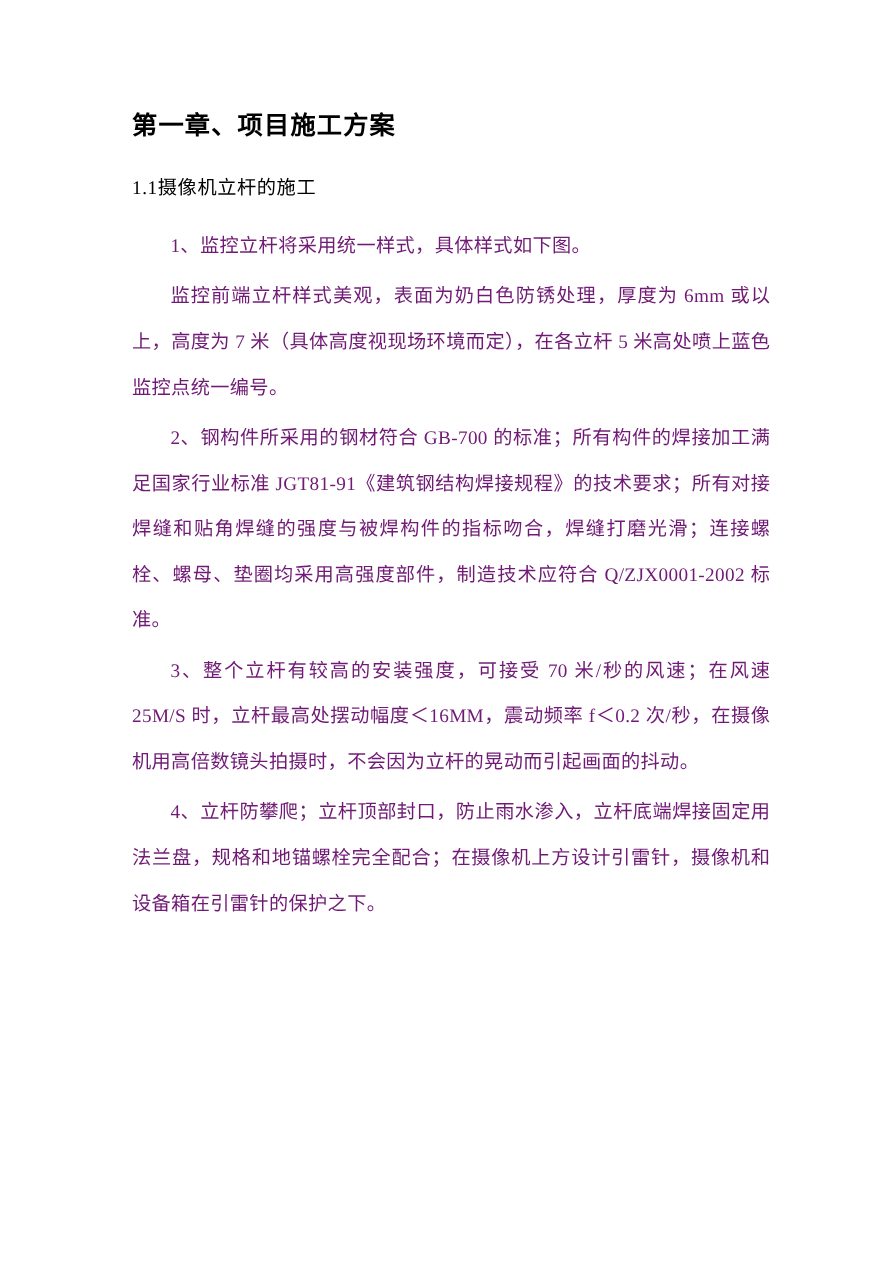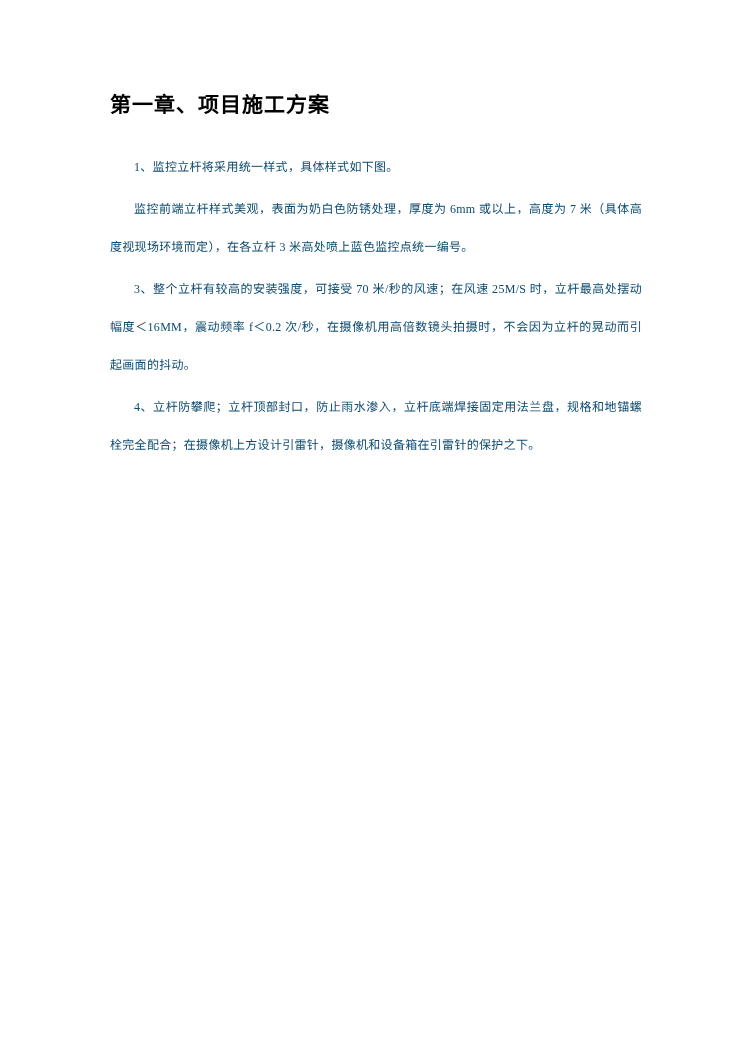--- a/index.html
+++ b/index.html
@@ -58,6 +58,7 @@
 
   <h1 class="doc-title">第一章、项目施工方案</h1>
 
+  <h2 class="section-heading">1.1摄像机立杆的施工</h2>
 
   <div class="body-text">
     <p>1、监控立杆将采用统一样式，具体样式如下图。</p>

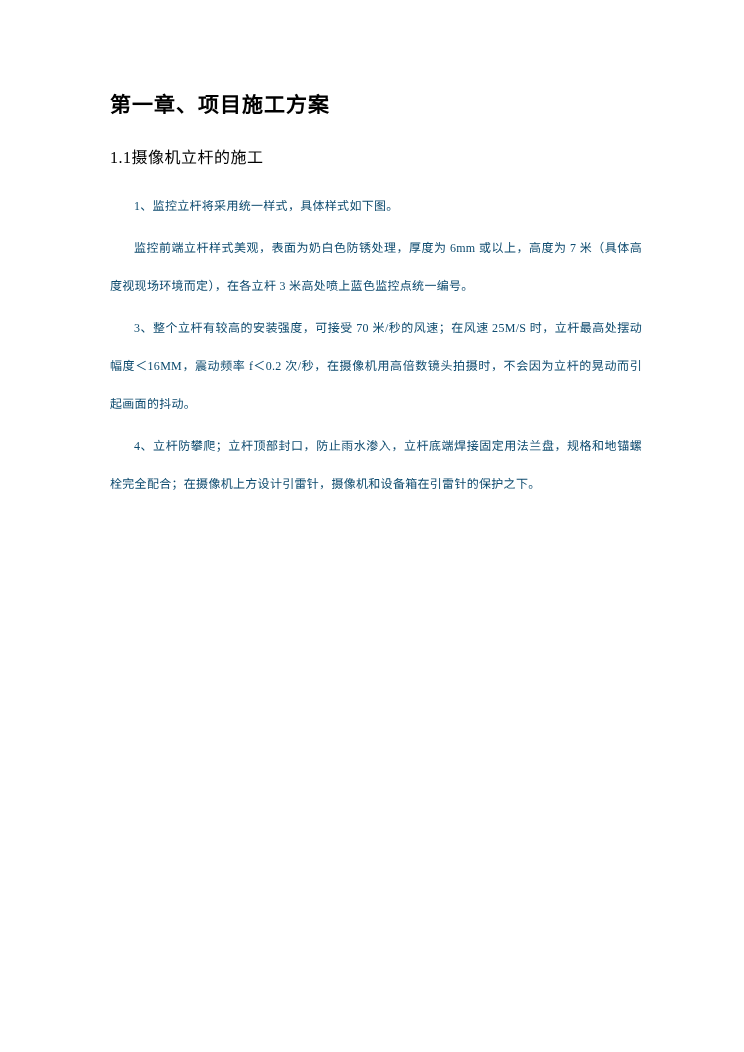--- a/index.html
+++ b/index.html
@@ -42,13 +42,13 @@
   }
 
   .body-text p {
-    font-size: 12px;
+    font-size: 16px;
     line-height: 38px;
     text-align: justify;
     text-indent: 2em;
     letter-spacing: 0.3px;
     margin: 0 0 4px 0;
-    color: #0c4a6e;
+    color: #701a75;
   }
 </style>
 </head>

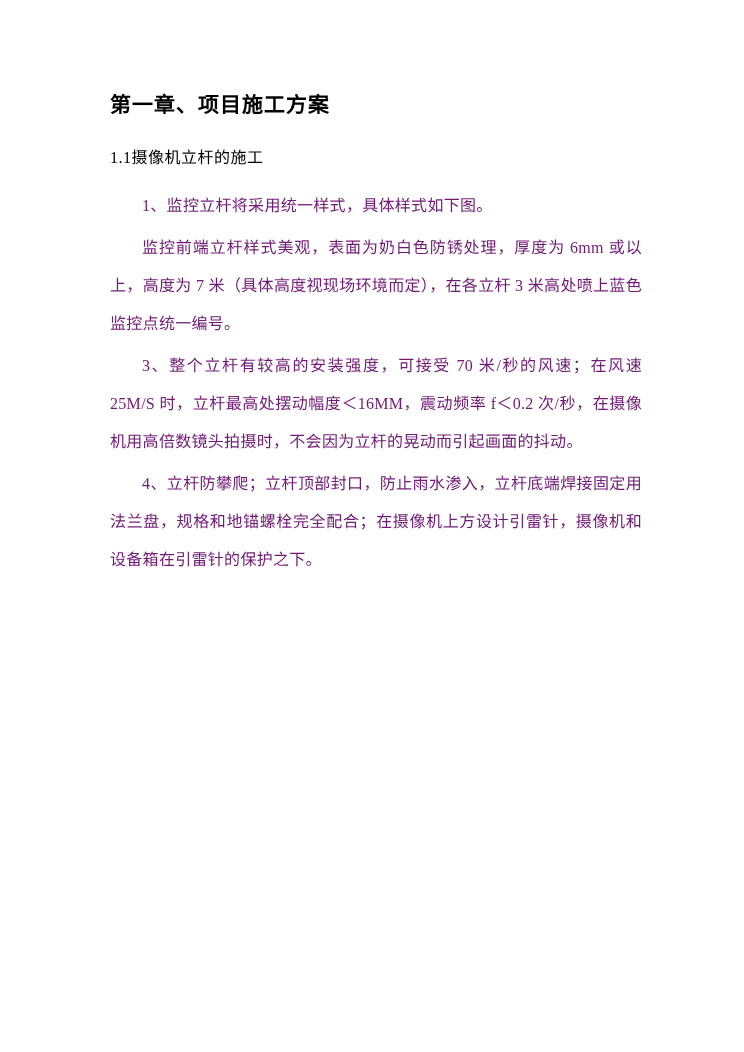--- a/index.html
+++ b/index.html
@@ -62,7 +62,7 @@
 
   <div class="body-text">
     <p>1、监控立杆将采用统一样式，具体样式如下图。</p>
-    <p>监控前端立杆样式美观，表面为奶白色防锈处理，厚度为 6mm 或以上，高度为 7 米（具体高度视现场环境而定），在各立杆 3 米高处喷上蓝色监控点统一编号。</p>
+    <p>监控前端立杆样式美观，表面为奶白色防锈处理，厚度为 6mm 或以上，高度为 7 米（具体高度视现场环境而定），在各立杆 5 米高处喷上蓝色监控点统一编号。</p>
     <p>3、整个立杆有较高的安装强度，可接受 70 米/秒的风速；在风速 25M/S 时，立杆最高处摆动幅度＜16MM，震动频率 f＜0.2 次/秒，在摄像机用高倍数镜头拍摄时，不会因为立杆的晃动而引起画面的抖动。</p>
     <p>4、立杆防攀爬；立杆顶部封口，防止雨水渗入，立杆底端焊接固定用法兰盘，规格和地锚螺栓完全配合；在摄像机上方设计引雷针，摄像机和设备箱在引雷针的保护之下。</p>
   </div>

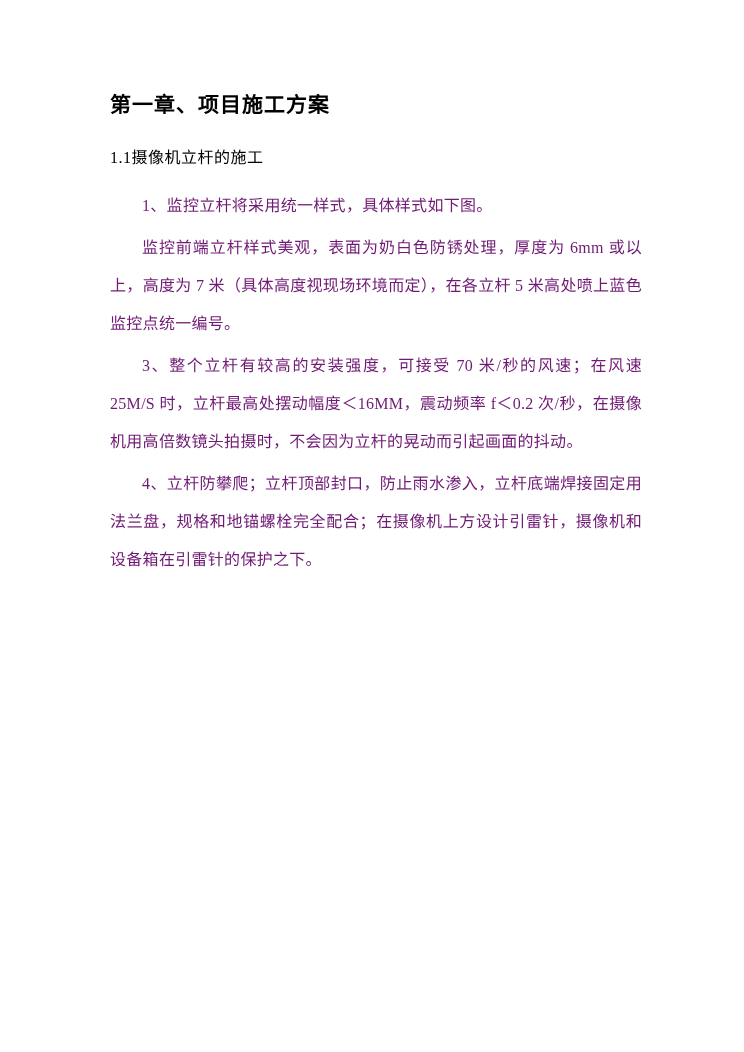--- a/index.html
+++ b/index.html
@@ -63,6 +63,7 @@
   <div class="body-text">
     <p>1、监控立杆将采用统一样式，具体样式如下图。</p>
     <p>监控前端立杆样式美观，表面为奶白色防锈处理，厚度为 6mm 或以上，高度为 7 米（具体高度视现场环境而定），在各立杆 5 米高处喷上蓝色监控点统一编号。</p>
+    <p>2、钢构件所采用的钢材符合 GB-700 的标准；所有构件的焊接加工满足国家行业标准 JGT81-91《建筑钢结构焊接规程》的技术要求；所有对接焊缝和贴角焊缝的强度与被焊构件的指标吻合，焊缝打磨光滑；连接螺栓、螺母、垫圈均采用高强度部件，制造技术应符合 Q/ZJX0001-2002 标准。</p>
     <p>3、整个立杆有较高的安装强度，可接受 70 米/秒的风速；在风速 25M/S 时，立杆最高处摆动幅度＜16MM，震动频率 f＜0.2 次/秒，在摄像机用高倍数镜头拍摄时，不会因为立杆的晃动而引起画面的抖动。</p>
     <p>4、立杆防攀爬；立杆顶部封口，防止雨水渗入，立杆底端焊接固定用法兰盘，规格和地锚螺栓完全配合；在摄像机上方设计引雷针，摄像机和设备箱在引雷针的保护之下。</p>
   </div>

